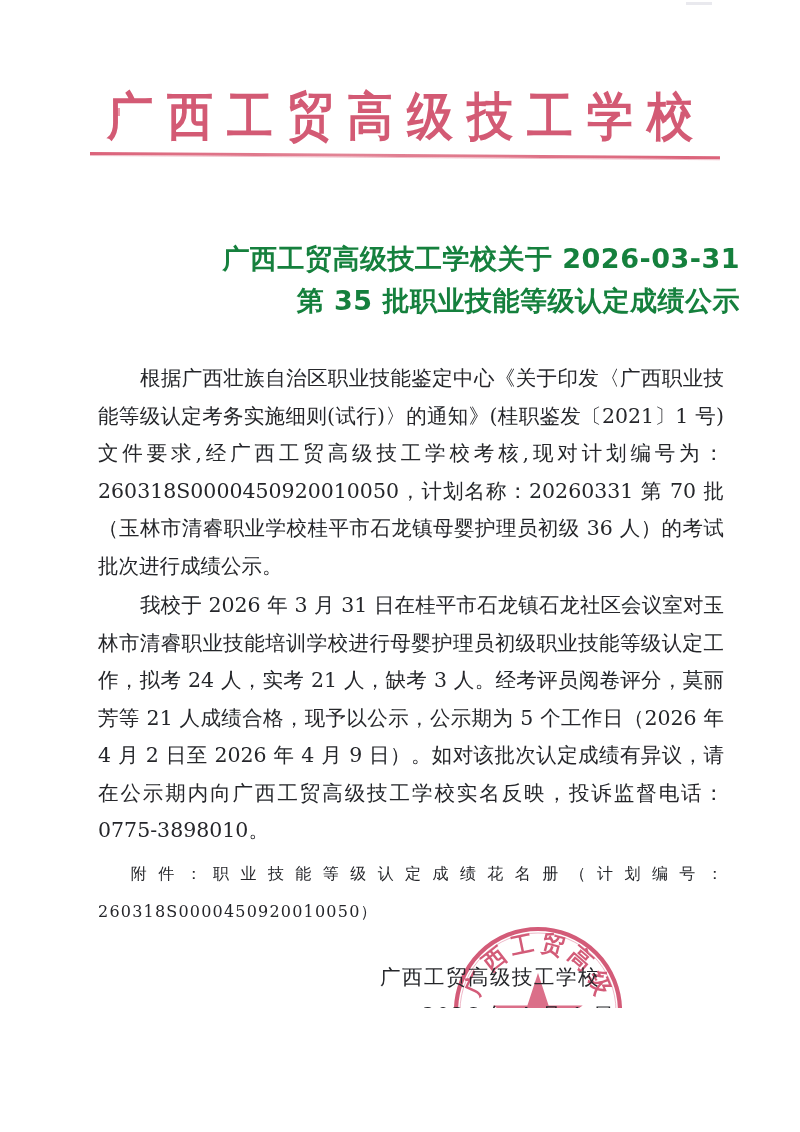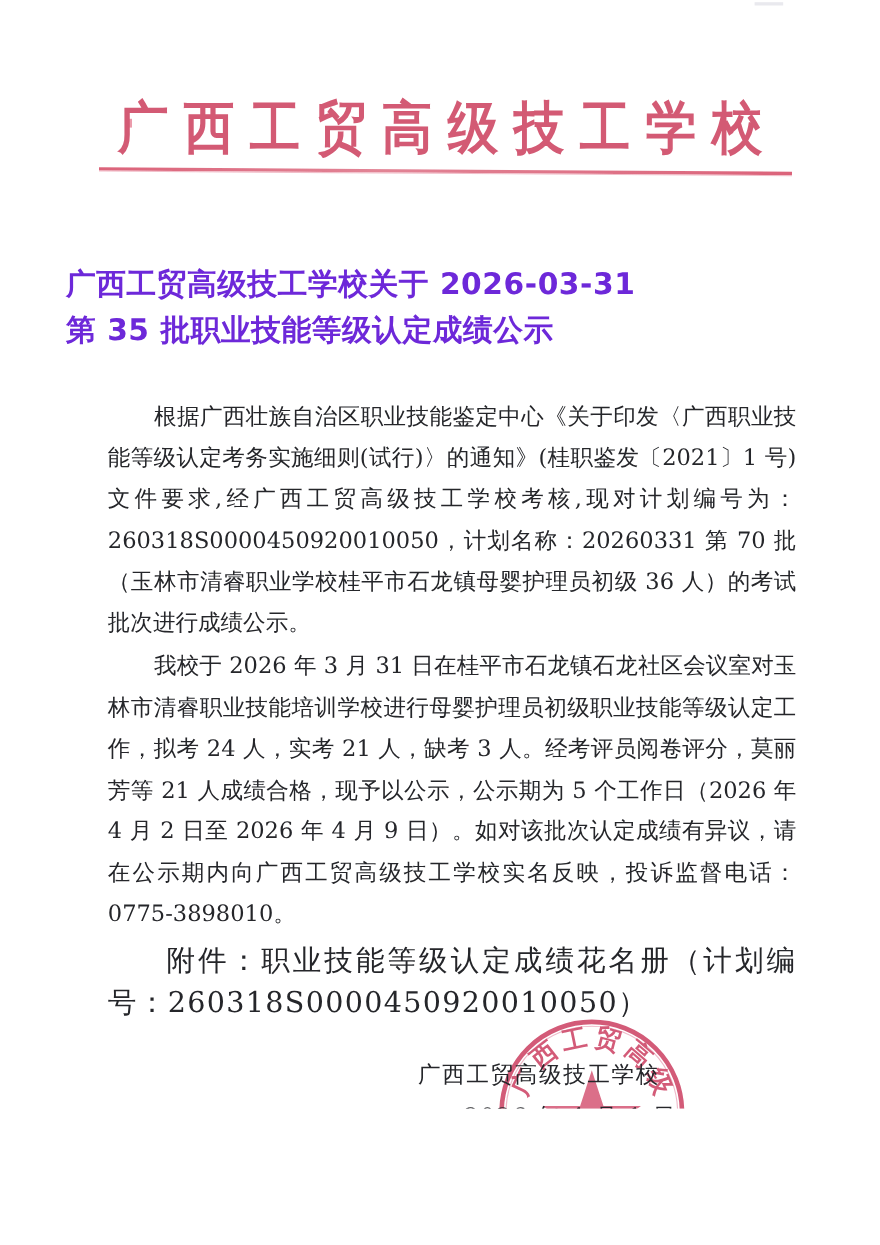--- a/index.html
+++ b/index.html
@@ -63,8 +63,8 @@
     left: 60px;
     top: 238px;
     width: 680px;
-    text-align: left;
-    color: #6d28d9;
+    text-align: right;
+    color: #15803d;
     font-family: "DejaVu Sans", "Liberation Sans", sans-serif;
     font-size: 27px;
     font-weight: 700;

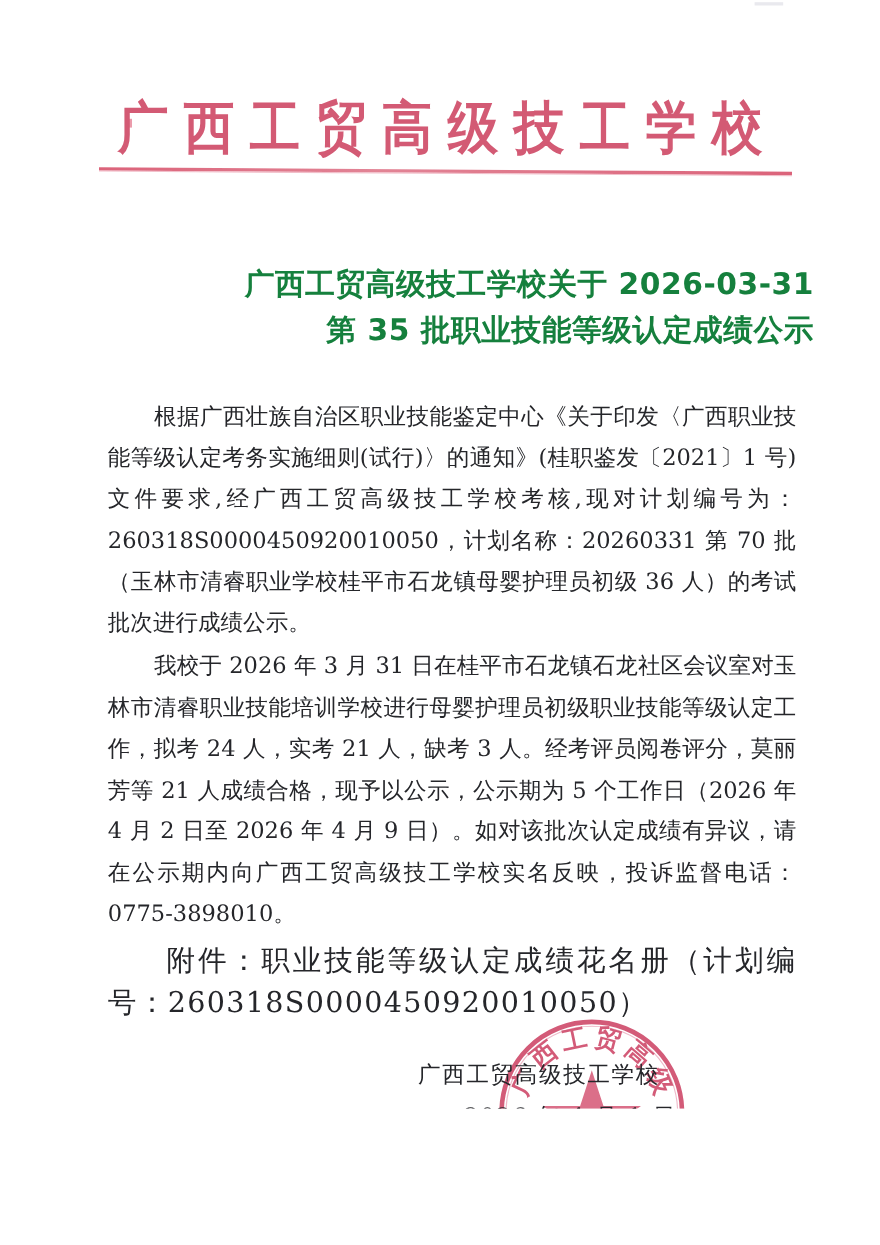--- a/index.html
+++ b/index.html
@@ -95,7 +95,7 @@
     top: 855px;
     width: 626px;
     color: #25262a;
-    font-size: 26px;
+    font-size: 16px;
     line-height: 38px;
     text-align: justify;
     text-justify: inter-character;

